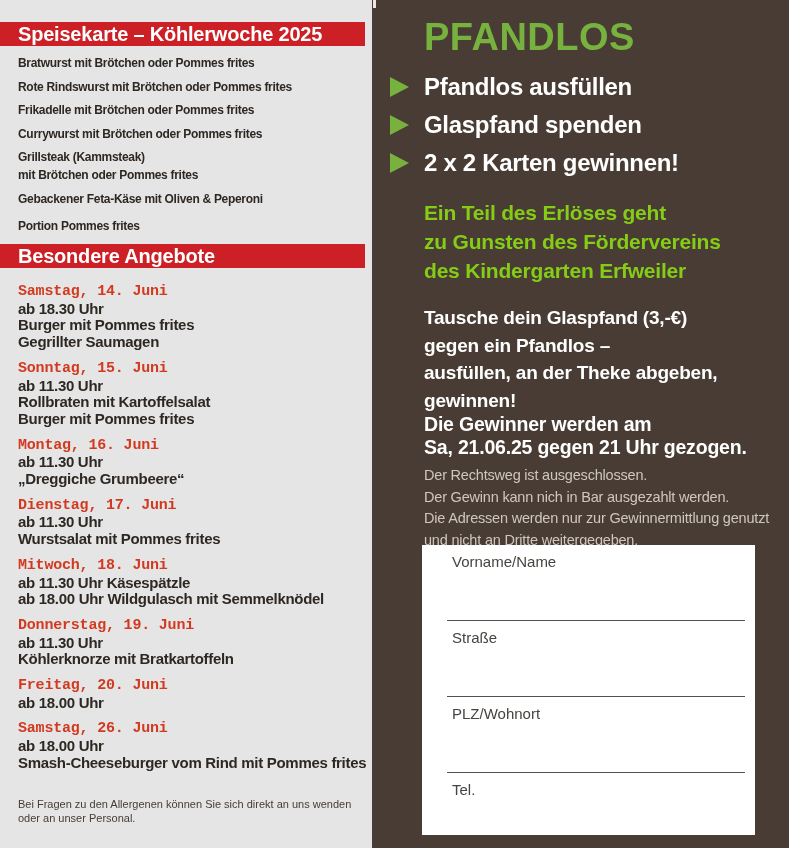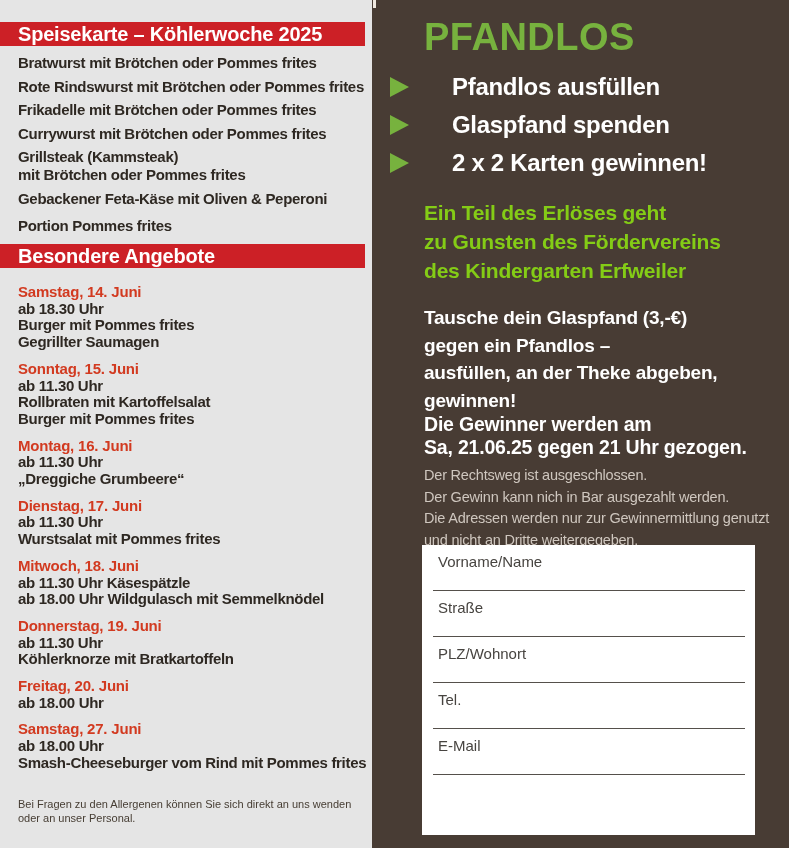--- a/index.html
+++ b/index.html
@@ -15,7 +15,7 @@
   .offers-header{top:244px;}
 
   .menu{position:absolute; top:54px; left:18px; right:4px;}
-  .menu-line{color:#2E2822; font-weight:bold; font-size:15px; line-height:18px;
+  .menu-line{color:#2E2822; font-weight:bold; font-size:12px; line-height:18px;
              letter-spacing:-0.3px; white-space:nowrap; margin-top:5.5px;}
   .menu-line:first-child{margin-top:0;}
   .menu-line.tight{margin-top:0;}

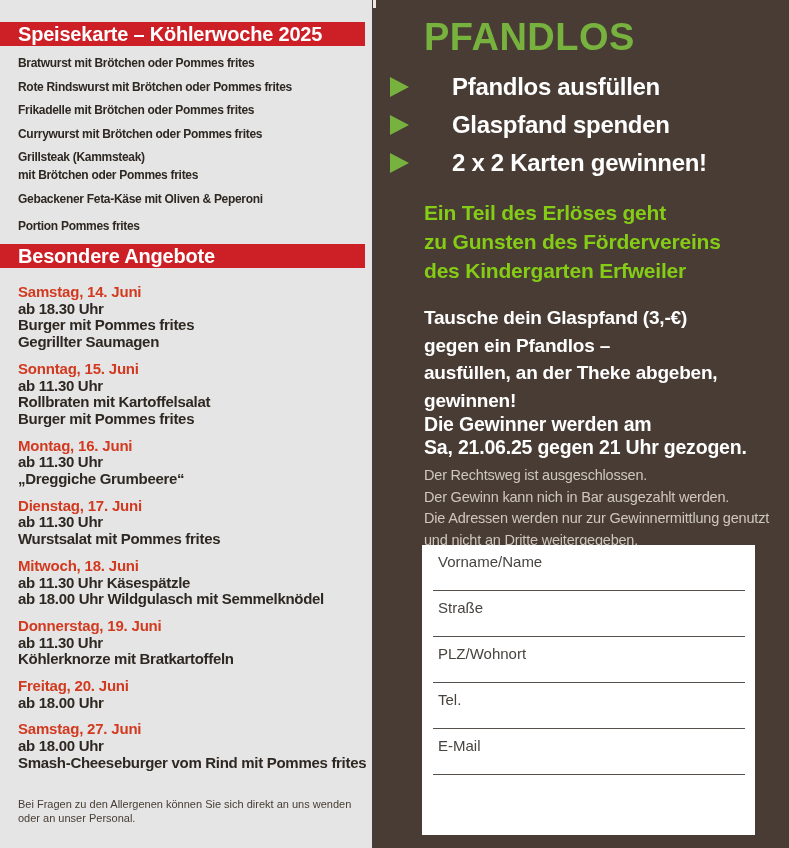--- a/index.html
+++ b/index.html
@@ -40,7 +40,7 @@
   .pf-title{position:absolute; top:4px; left:52px; margin:0; color:#77B23E; font-size:38px;
             font-weight:bold; letter-spacing:0.5px; white-space:nowrap;}
   .bullets{position:absolute; top:56px; left:18px; margin:0; padding:0; list-style:none;}
-  .bullet-row{display:flex; align-items:center; height:38px;gap:28px;}
+  .bullet-row{display:flex; align-items:center; height:38px;}
   .tri{width:0; height:0; border-left:19px solid #77B23E; border-top:10px solid rgba(0,0,0,0);
        border-bottom:10px solid rgba(0,0,0,0); margin-right:15px; flex:0 0 auto;}
   .bullet-text{color:#FFFFFF; font-weight:bold; font-size:24px; letter-spacing:-0.3px; white-space:nowrap;}

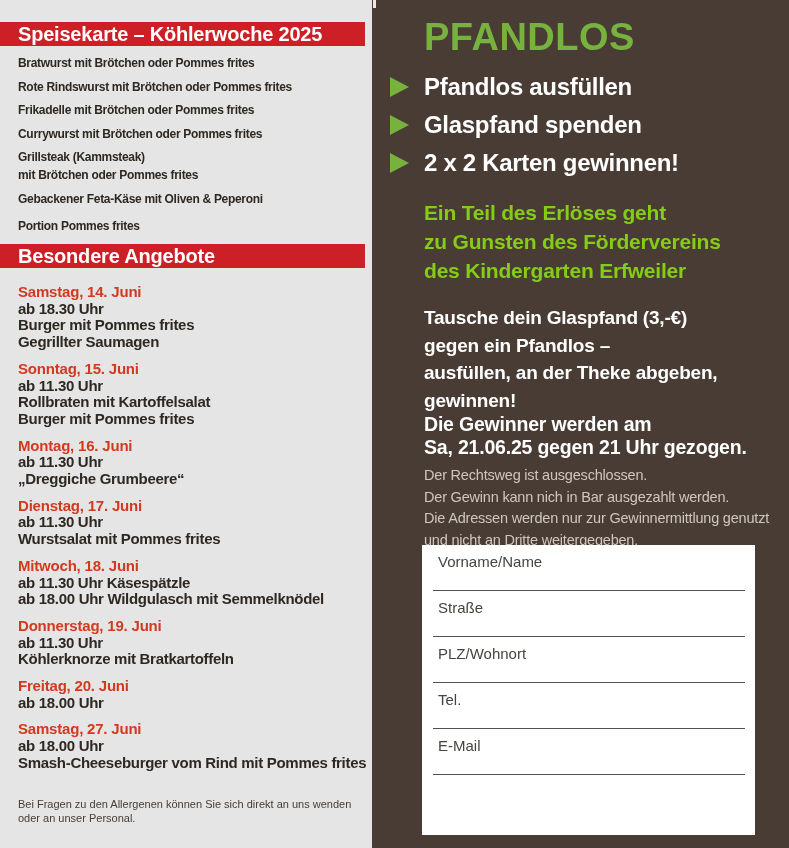--- a/index.html
+++ b/index.html
@@ -24,7 +24,7 @@
   .offers{position:absolute; top:284px; left:18px; right:4px;}
   .offer{margin-bottom:10px;}
   .offer-date{color:#D23A20; font-weight:bold; font-size:15px; line-height:16.7px;
-              letter-spacing:-0.2px; white-space:nowrap;}
+              letter-spacing:-0.2px; white-space:nowrap;font-family:Liberation Mono, monospace;}
   .offer-line{color:#2E2822; font-weight:bold; font-size:15px; line-height:16.7px;
               letter-spacing:-0.3px; white-space:nowrap;}
 

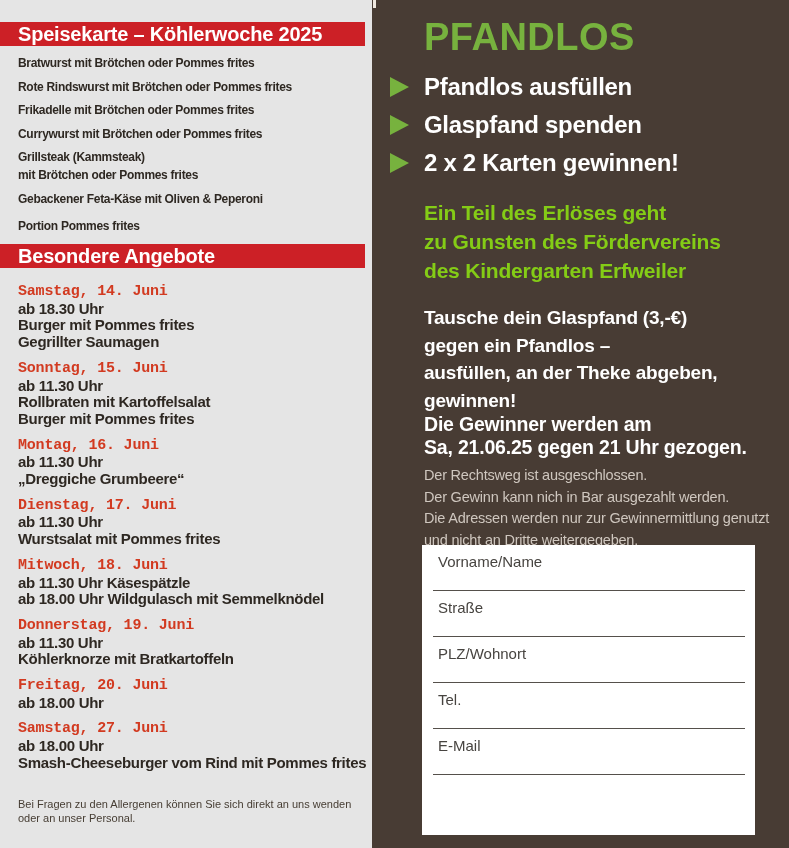--- a/index.html
+++ b/index.html
@@ -58,7 +58,7 @@
   
   .form-box{position:absolute; top:533px; left:50px; width:333px; height:290px;
             background:#FFFFFF; box-sizing:border-box;}
-  .field{position:relative; height:46px;}
+  .field{position:relative; height:76px;margin-left:14px;}
   .field-label{position:absolute; top:8px; left:16px; color:#474440; font-size:15px;}
   .field-line{position:absolute; bottom:0; left:11px; right:10px; border-bottom:1.5px solid #55504B;}
 </style>

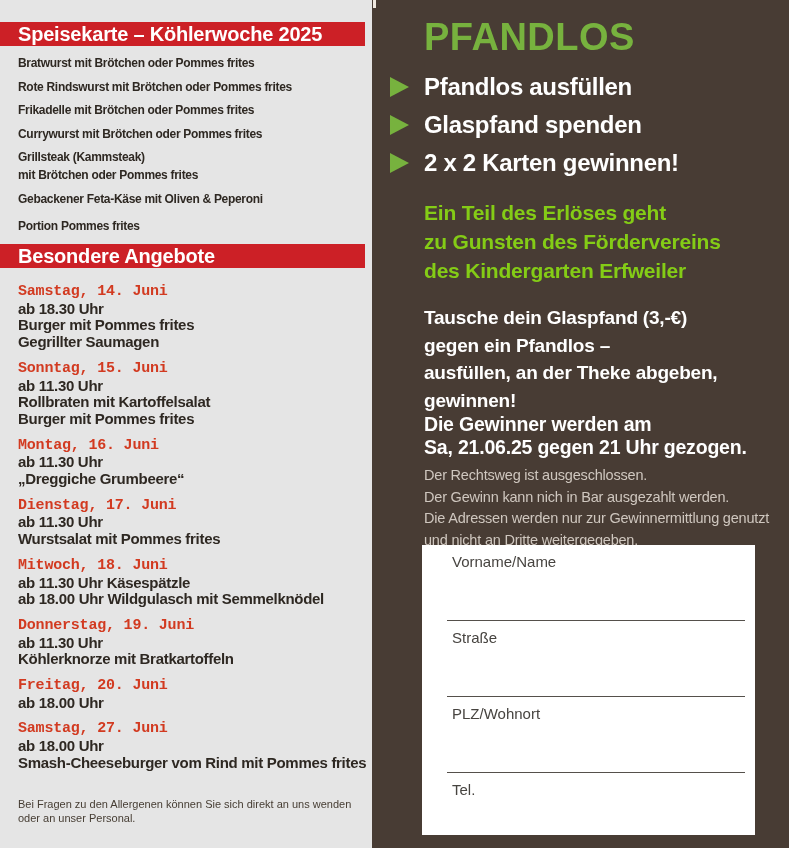--- a/index.html
+++ b/index.html
@@ -121,7 +121,7 @@
         <div class="offer-line">ab 18.00 Uhr</div>
       </div>
       <div class="offer">
-        <div class="offer-date">Samstag, 27. Juni</div>
+        <div class="offer-date">Samstag, 26. Juni</div>
         <div class="offer-line">ab 18.00 Uhr</div>
         <div class="offer-line">Smash-Cheeseburger vom Rind mit Pommes frites</div>
       </div>

